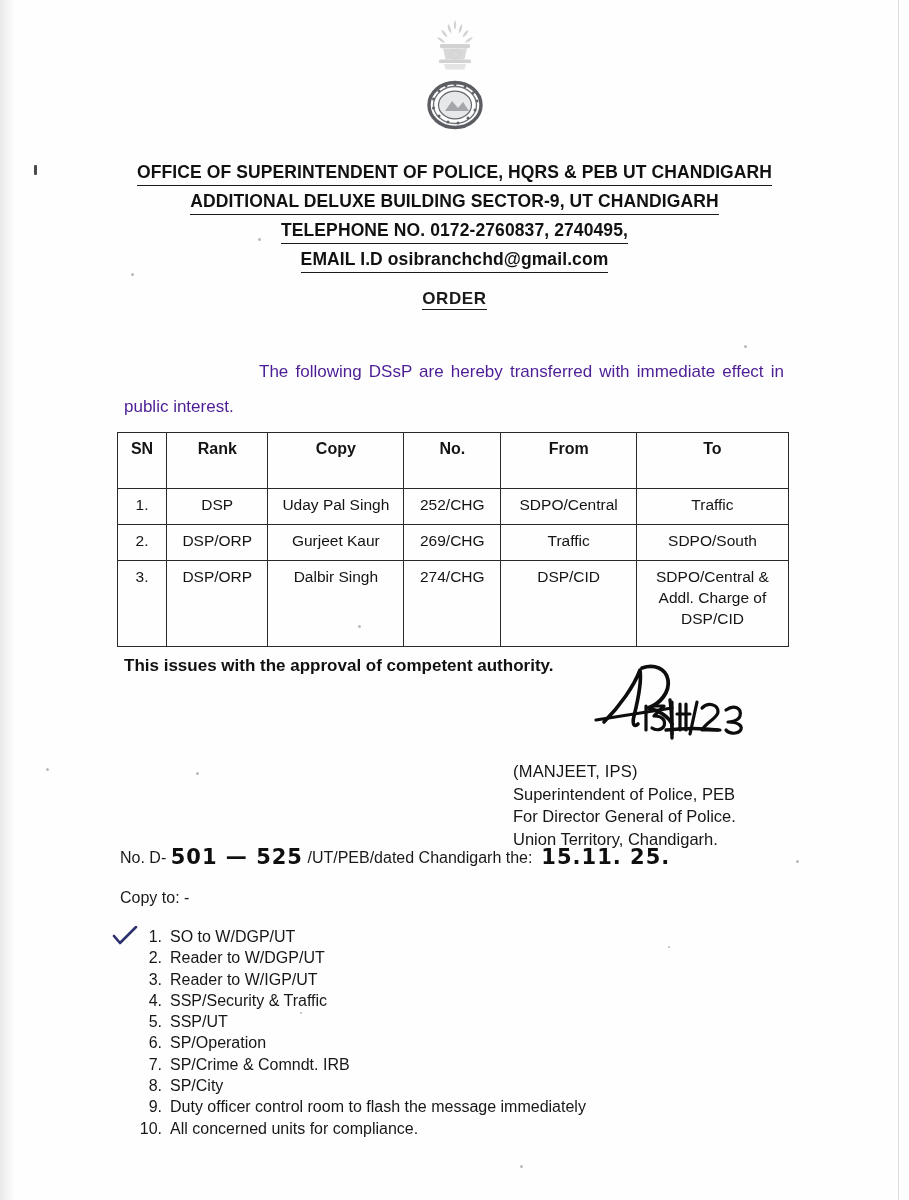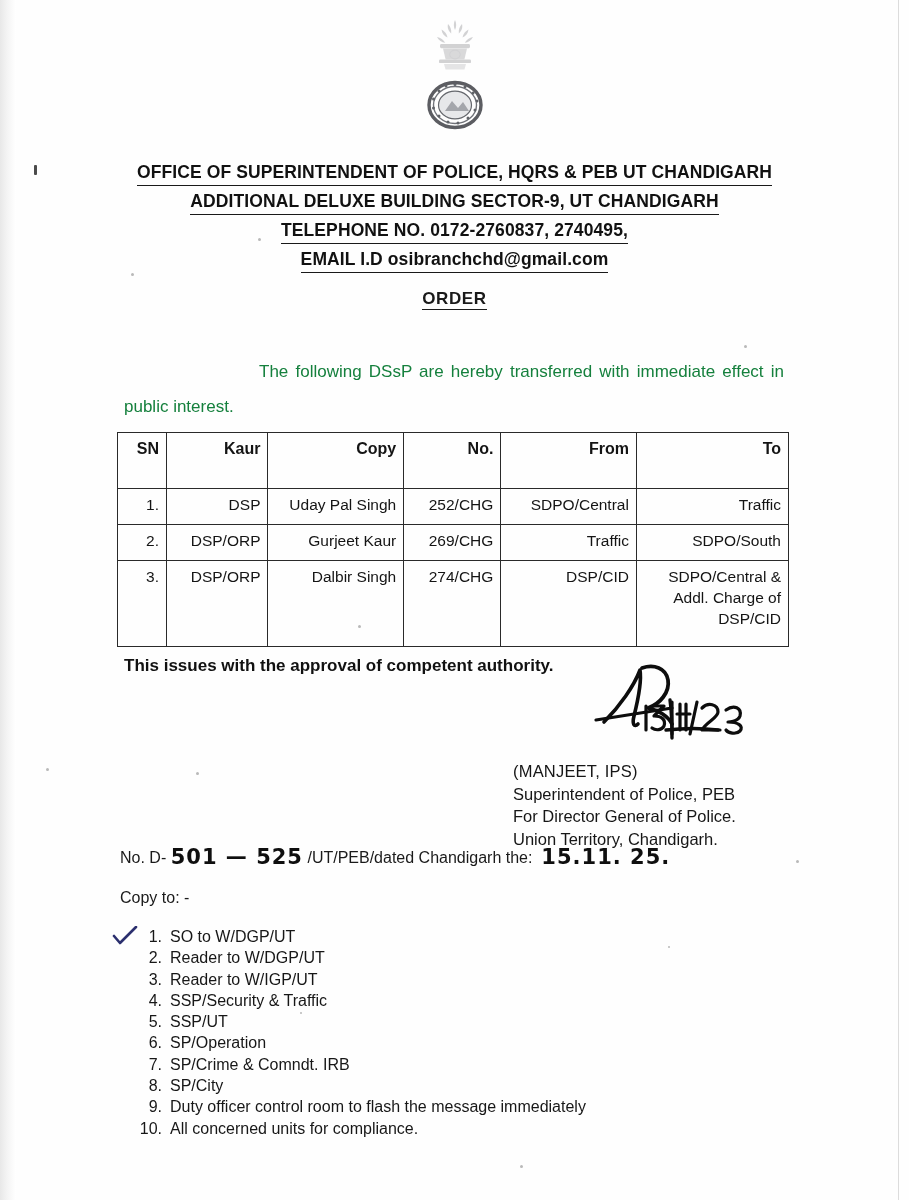--- a/index.html
+++ b/index.html
@@ -113,7 +113,7 @@
     line-height: 35px;
     text-align: justify;
     text-justify: inter-word;
-    color: #15803d;
+    color: #4c1d95;
   }
   #intro .indent { display: inline-block; width: 135px; }
 

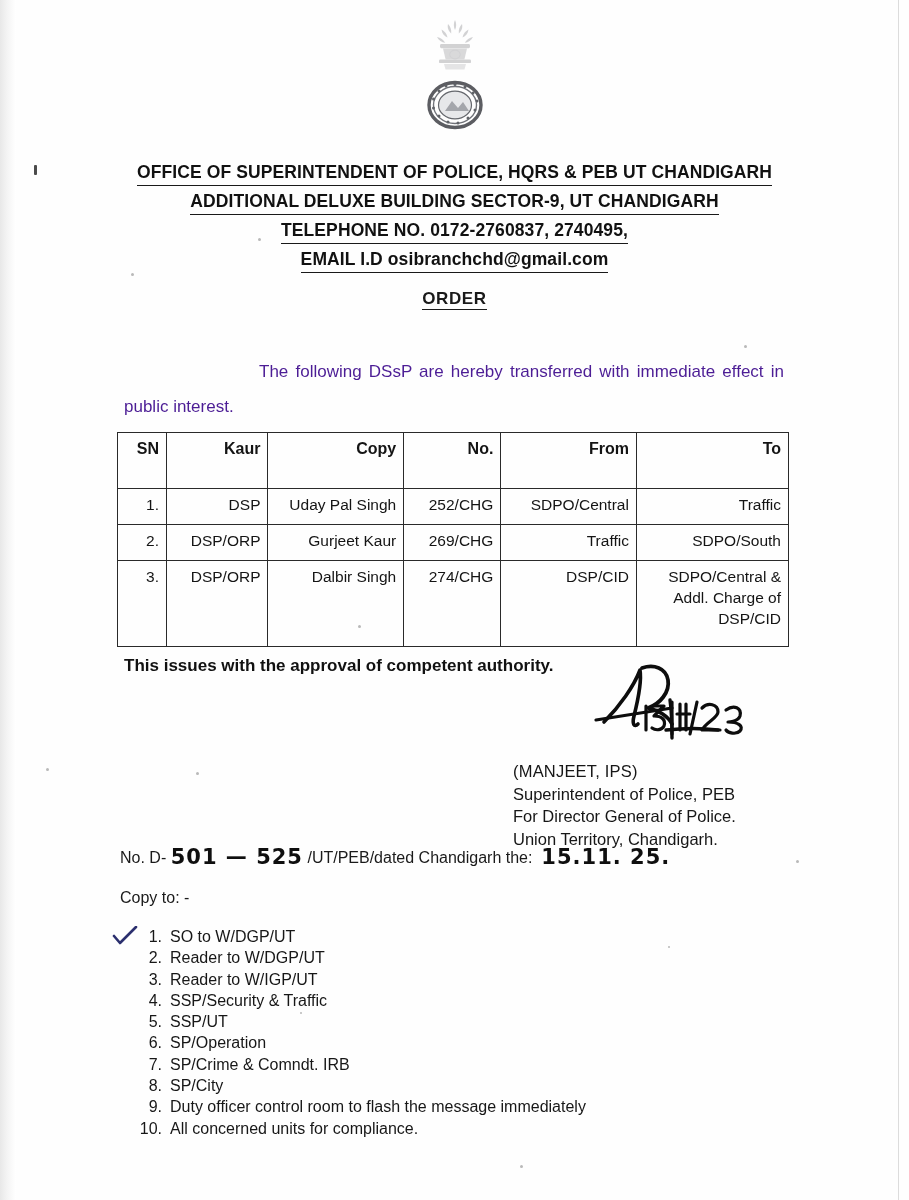--- a/index.html
+++ b/index.html
@@ -130,7 +130,7 @@
     border: 1.3px solid #2a2a2a;
     padding: 5px 7px 4px 7px;
     vertical-align: top;
-    text-align: right;
+    text-align: center;
     font-weight: normal;
     line-height: 21px;
   }

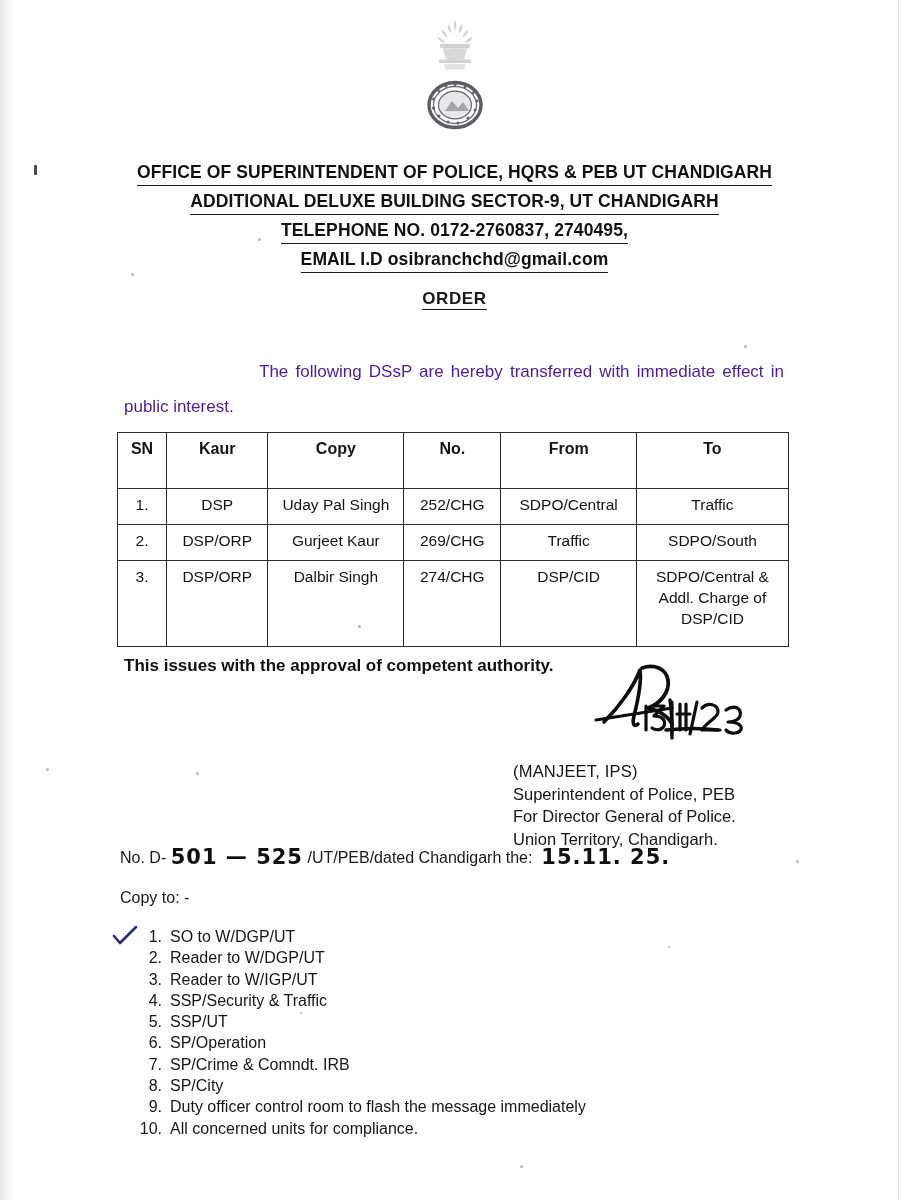--- a/index.html
+++ b/index.html
@@ -306,7 +306,7 @@
     <thead>
       <tr>
         <th class="col-sn">SN</th>
-        <th class="col-rank">Kaur</th>
+        <th class="col-rank">Rank</th>
         <th class="col-name">Copy</th>
         <th class="col-no">No.</th>
         <th class="col-from">From</th>

